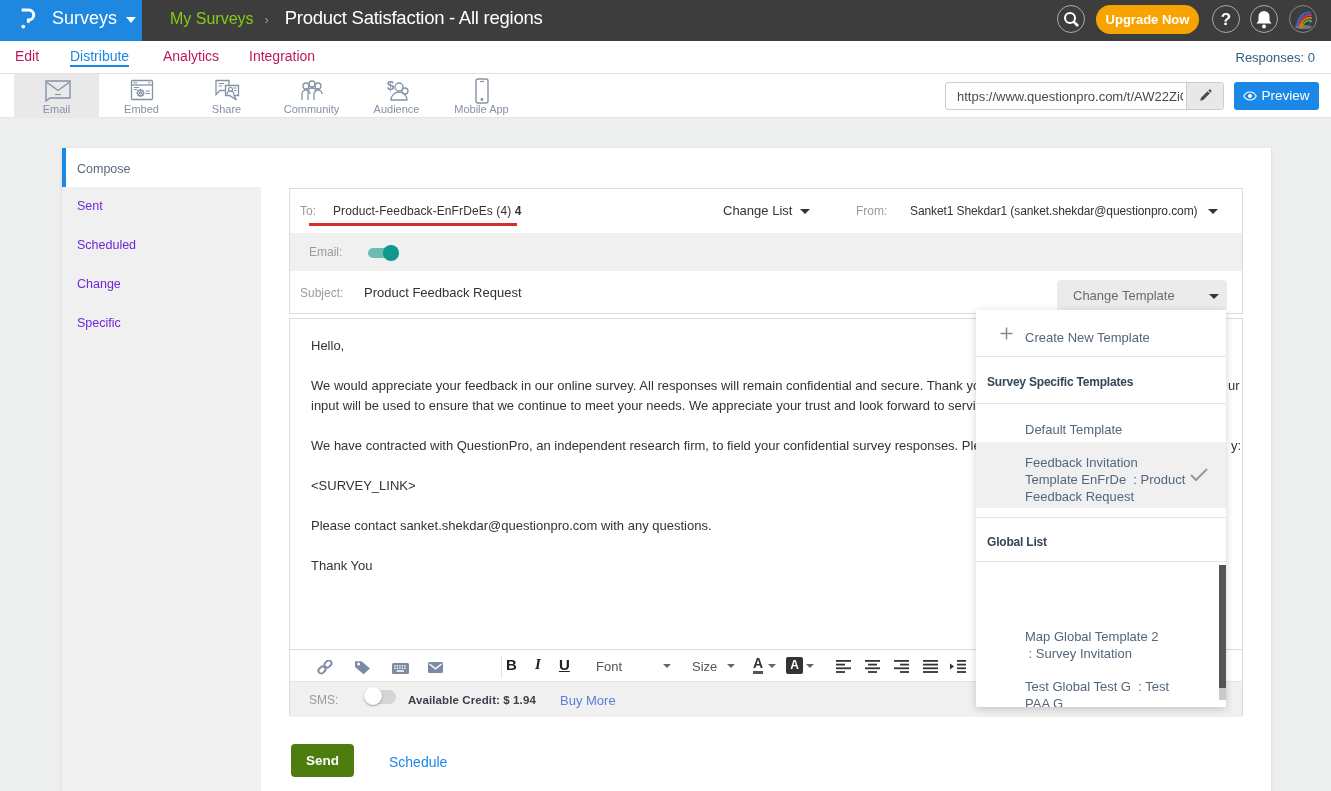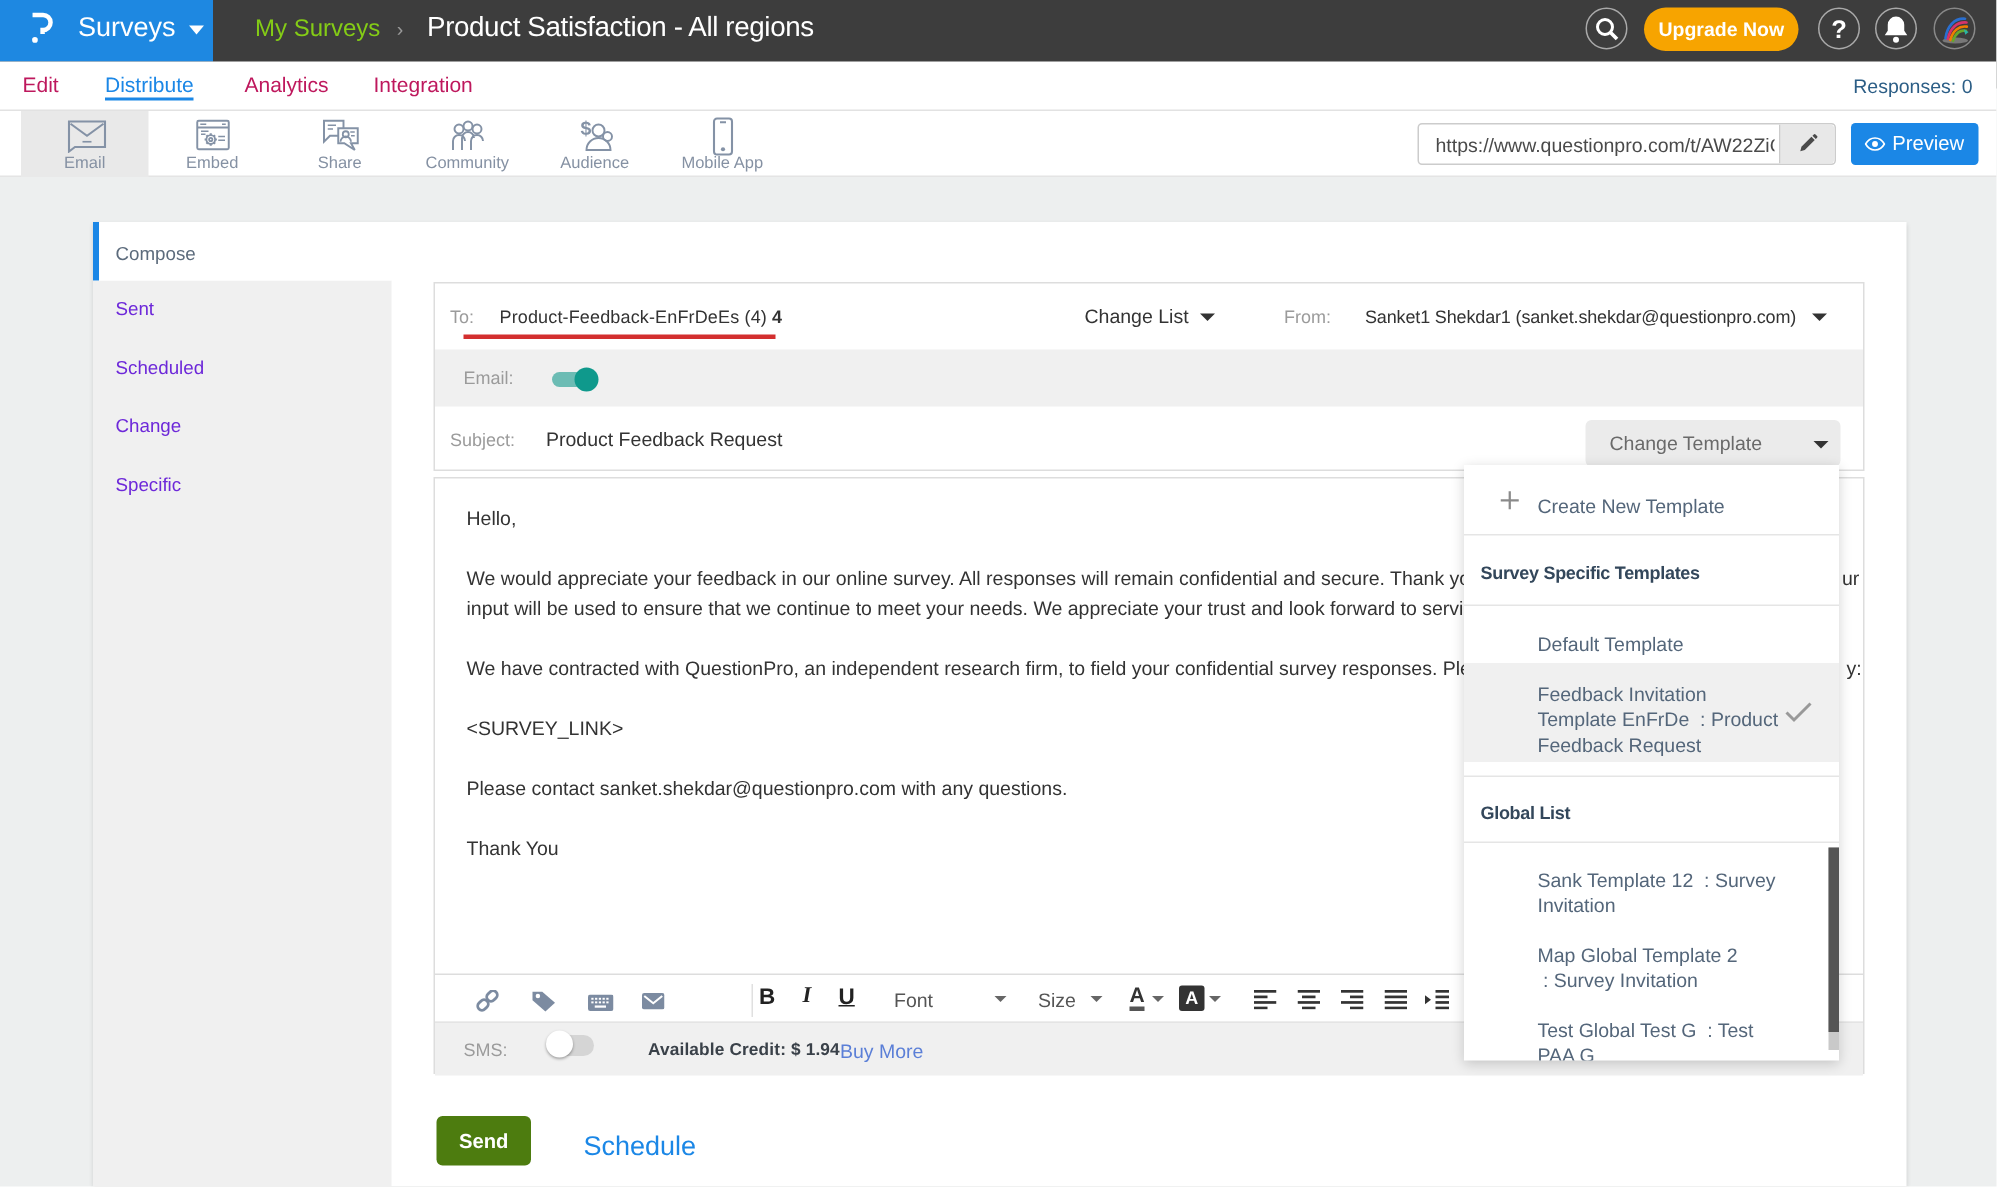--- a/index.html
+++ b/index.html
@@ -375,7 +375,6 @@
   <div style="position:absolute;left:0;top:207px;width:100%;border-top:1px solid #e5e5e5;"></div>
   <div style="position:absolute;left:11px;top:225px;font-weight:bold;font-size:12px;letter-spacing:-0.2px;color:#33475b;">Global List</div>
   <div style="position:absolute;left:0;top:251px;width:100%;border-top:1px solid #e5e5e5;"></div>
-  <div style="position:absolute;left:49px;top:268px;line-height:17px;">Sank Template 12&nbsp; : Survey<br>Invitation</div>
   <div style="position:absolute;left:49px;top:318px;line-height:17px;">Map Global Template 2<br>&nbsp;: Survey Invitation</div>
   <div style="position:absolute;left:49px;top:368px;line-height:17px;">Test Global Test G&nbsp; : Test<br>PAA G</div>
   <div style="position:absolute;right:0px;top:255px;width:7px;height:135px;background:#c9c9c9;"></div>

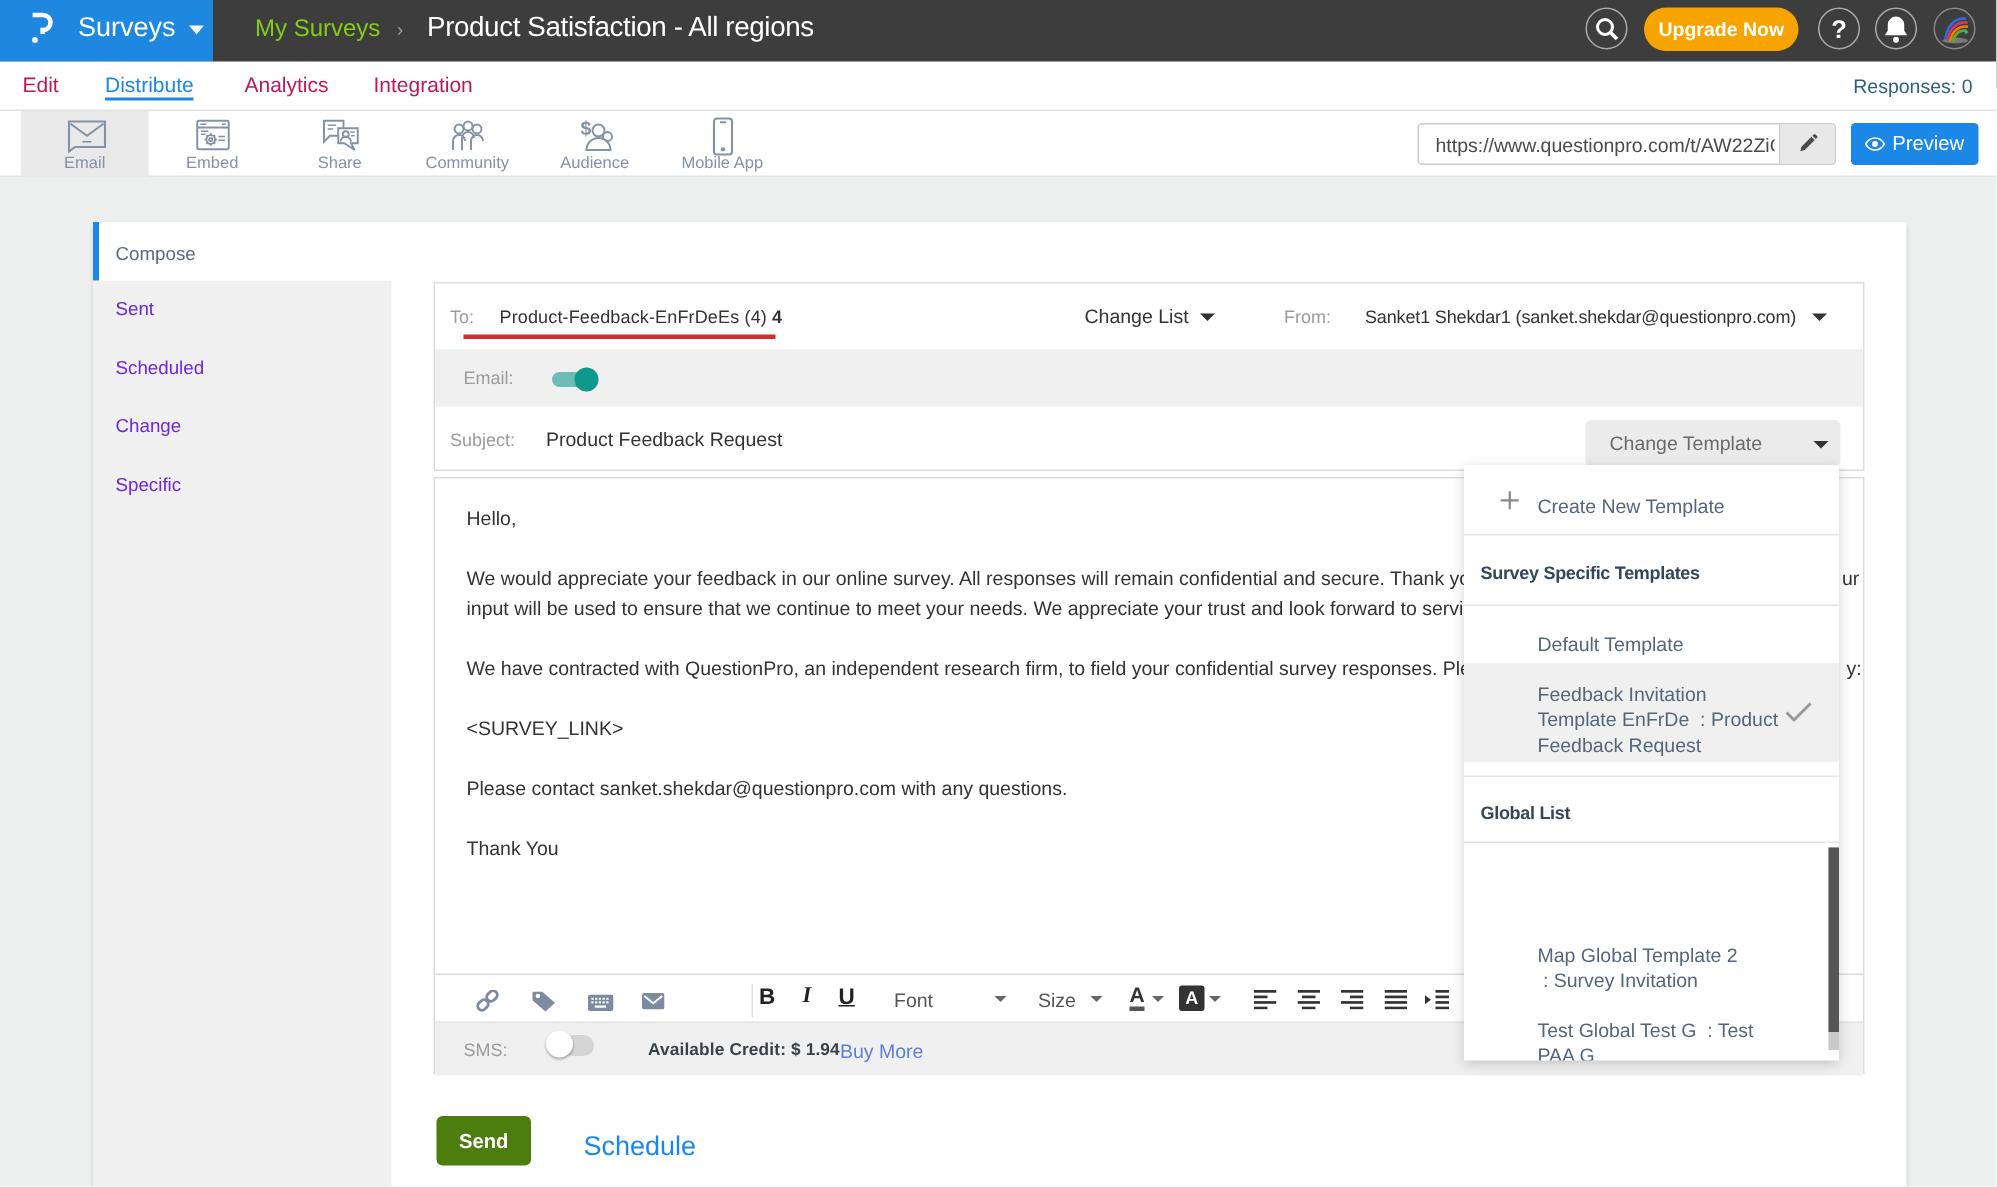--- a/index.html
+++ b/index.html
@@ -347,7 +347,7 @@
       <span class="rowlabel" style="position:absolute;left:19px;top:11px;">SMS:</span>
       <div style="position:absolute;left:76px;top:8px;width:30px;height:14px;background:#d5d5d5;border-radius:7px;"></div>
       <div style="position:absolute;left:74px;top:5px;width:18px;height:18px;background:#fff;border-radius:50%;box-shadow:0 1px 2px rgba(0,0,0,0.35);"></div>
-      <span style="position:absolute;left:142px;top:12px;font-size:11.5px;font-weight:bold;letter-spacing:0.1px;color:#3a4149;">Available Credit: $ 1.94</span>
+      <span style="position:absolute;left:118px;top:12px;font-size:11.5px;font-weight:bold;letter-spacing:0.1px;color:#3a4149;">Available Credit: $ 1.94</span>
       <span style="position:absolute;left:270px;top:11px;font-size:13px;color:#5b7fd7;">Buy More</span>
     </div>
   </div>

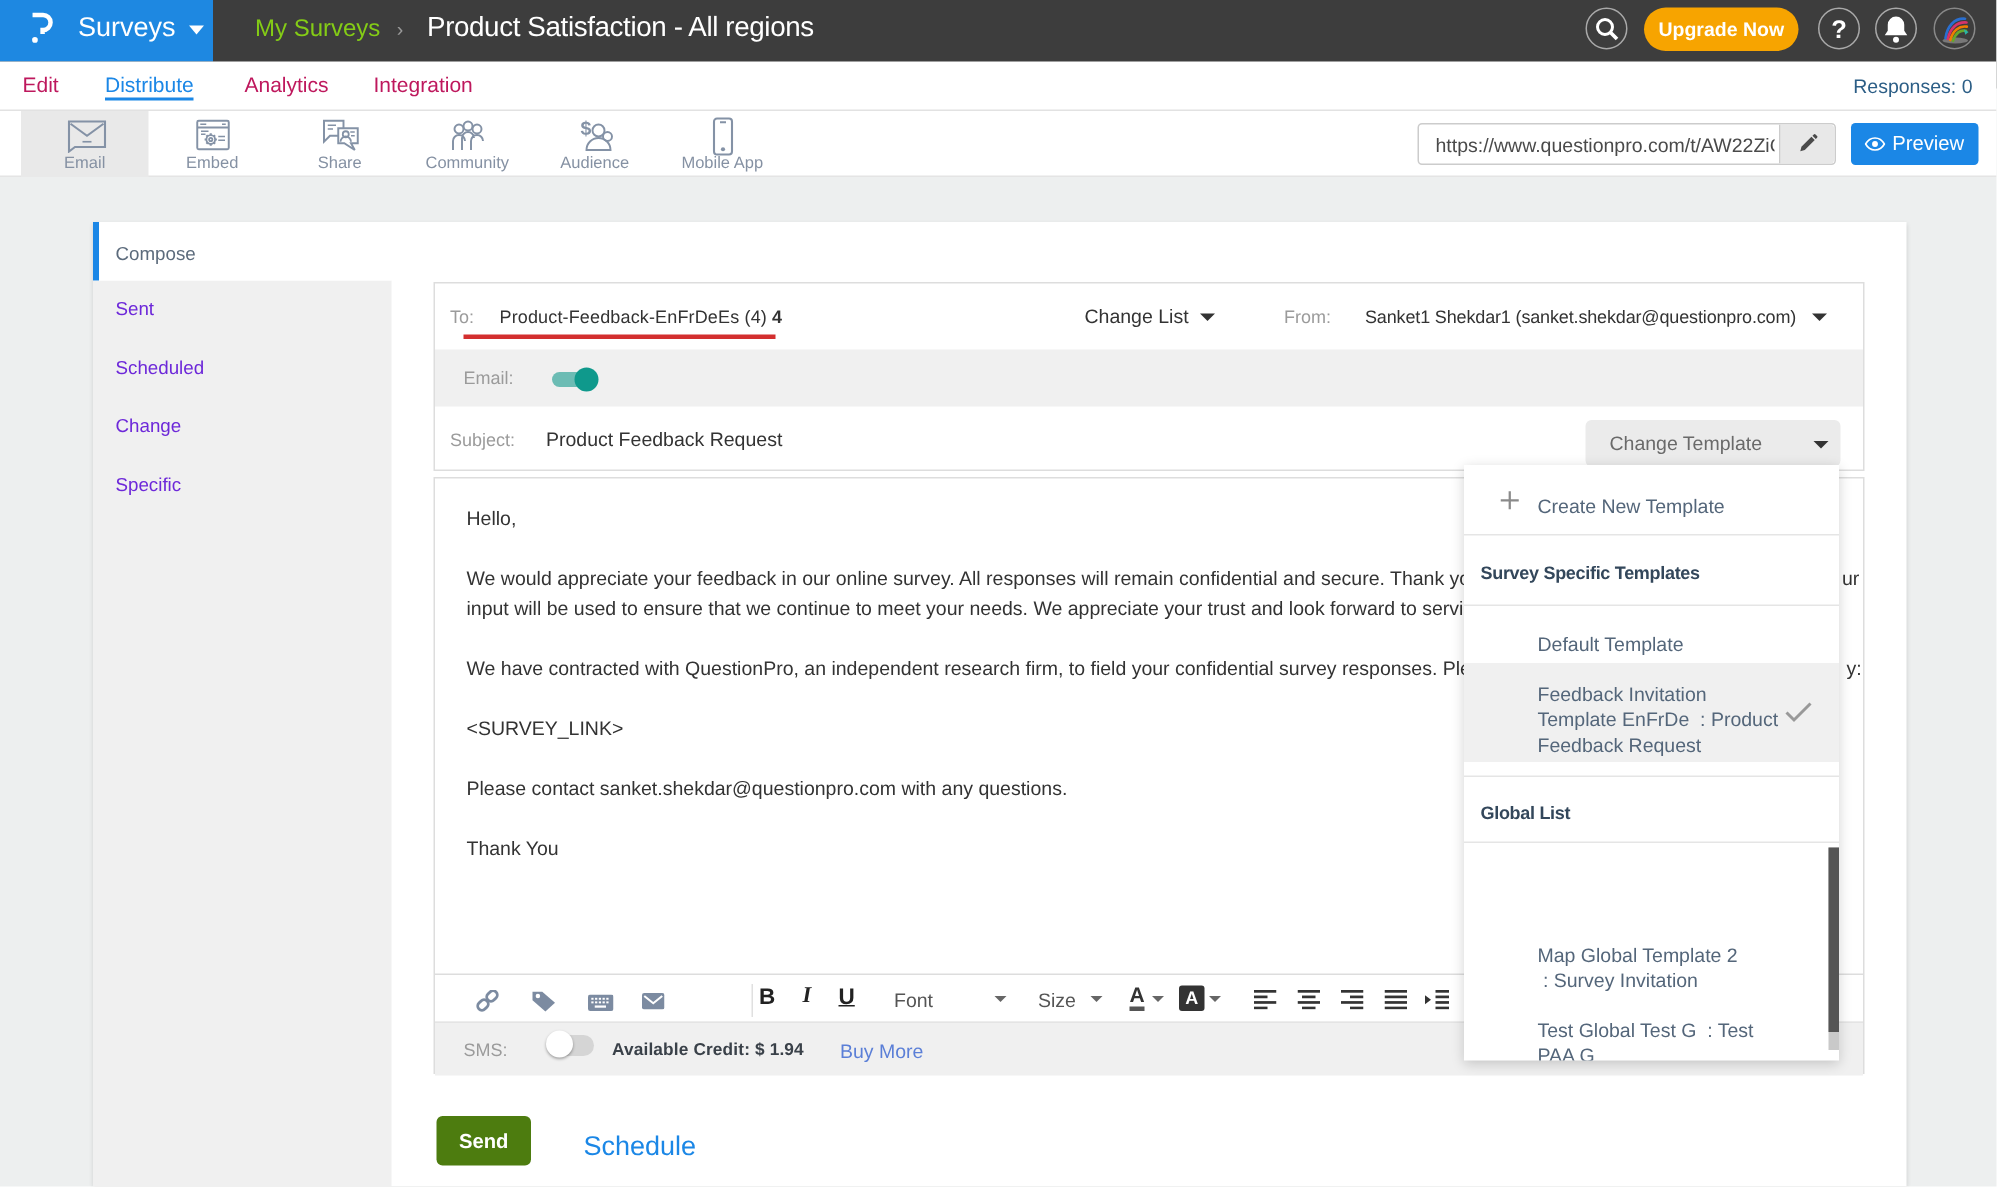--- a/index.html
+++ b/index.html
@@ -58,7 +58,7 @@
   #smsrow { position:absolute; left:0; top:362px; width:100%; height:36px; background:#f0f0f0; border-top:1px solid #e4e4e4; }
 
   #sendbtn { position:absolute; left:229px; top:596px; width:63px; height:33px; background:#4d7c0f; border-radius:4px; color:#fff; font-size:13.5px; font-weight:bold; text-align:center; line-height:33px; }
-  #schedlink { position:absolute; left:327px; top:606px; font-size:18px; color:#1b87e6; }
+  #schedlink { position:absolute; left:327px; top:606px; font-size:14px; color:#1b87e6; }
 
   
   #ddpanel { position:absolute; left:976px; top:310px; width:250px; height:397px; background:#fff; box-shadow:0 2px 8px rgba(0,0,0,0.18); z-index:5; font-size:13px; color:#54667a; overflow:hidden; }

